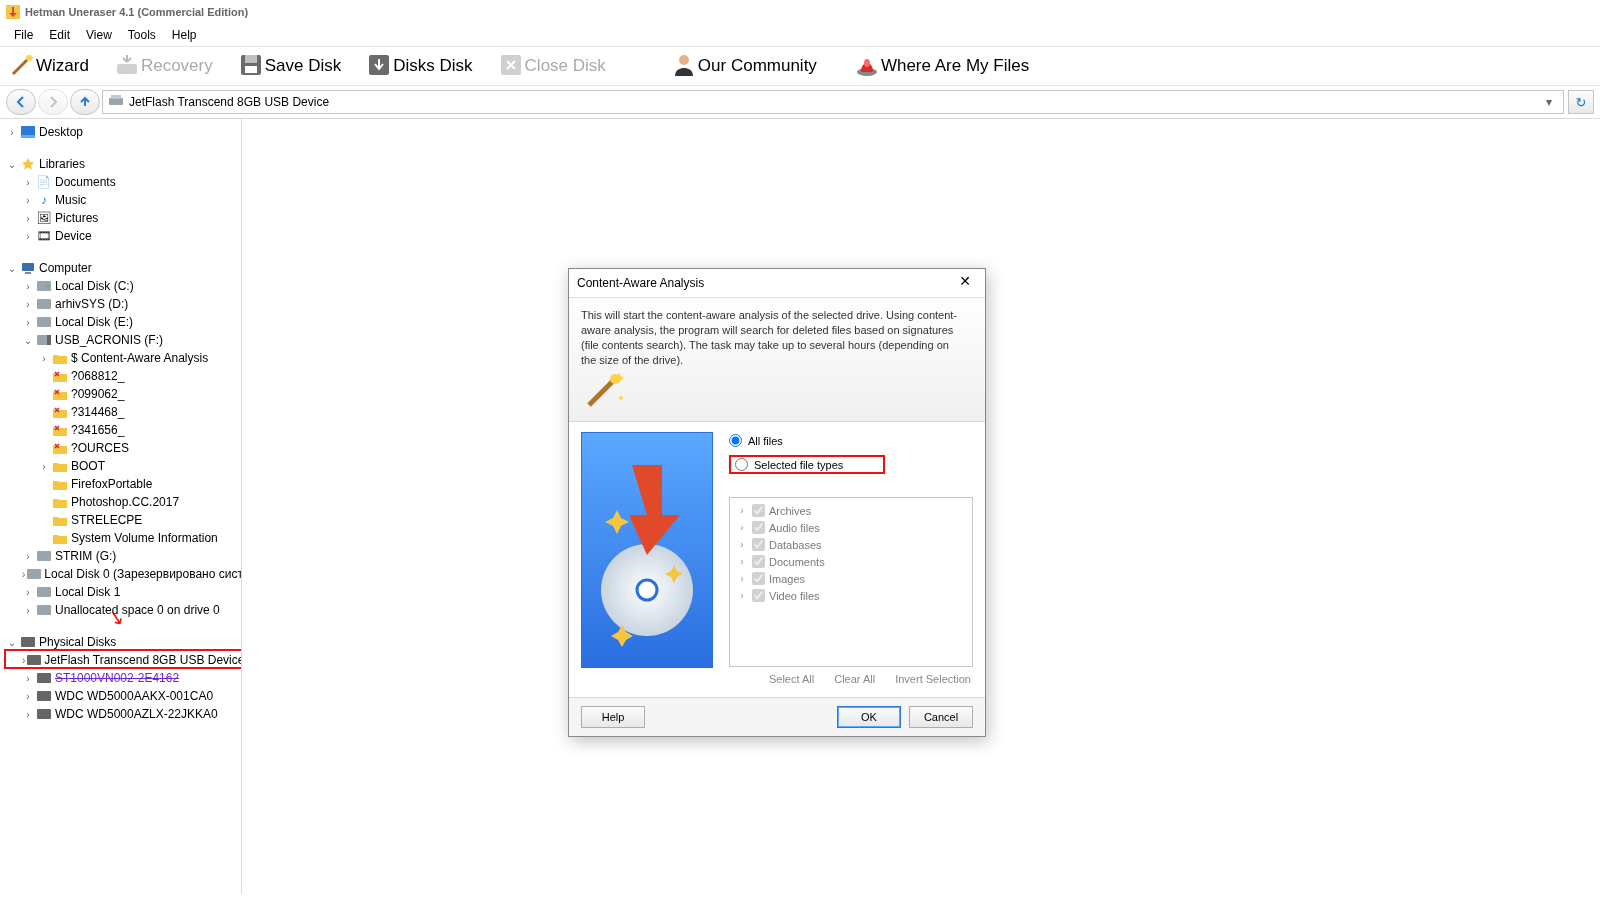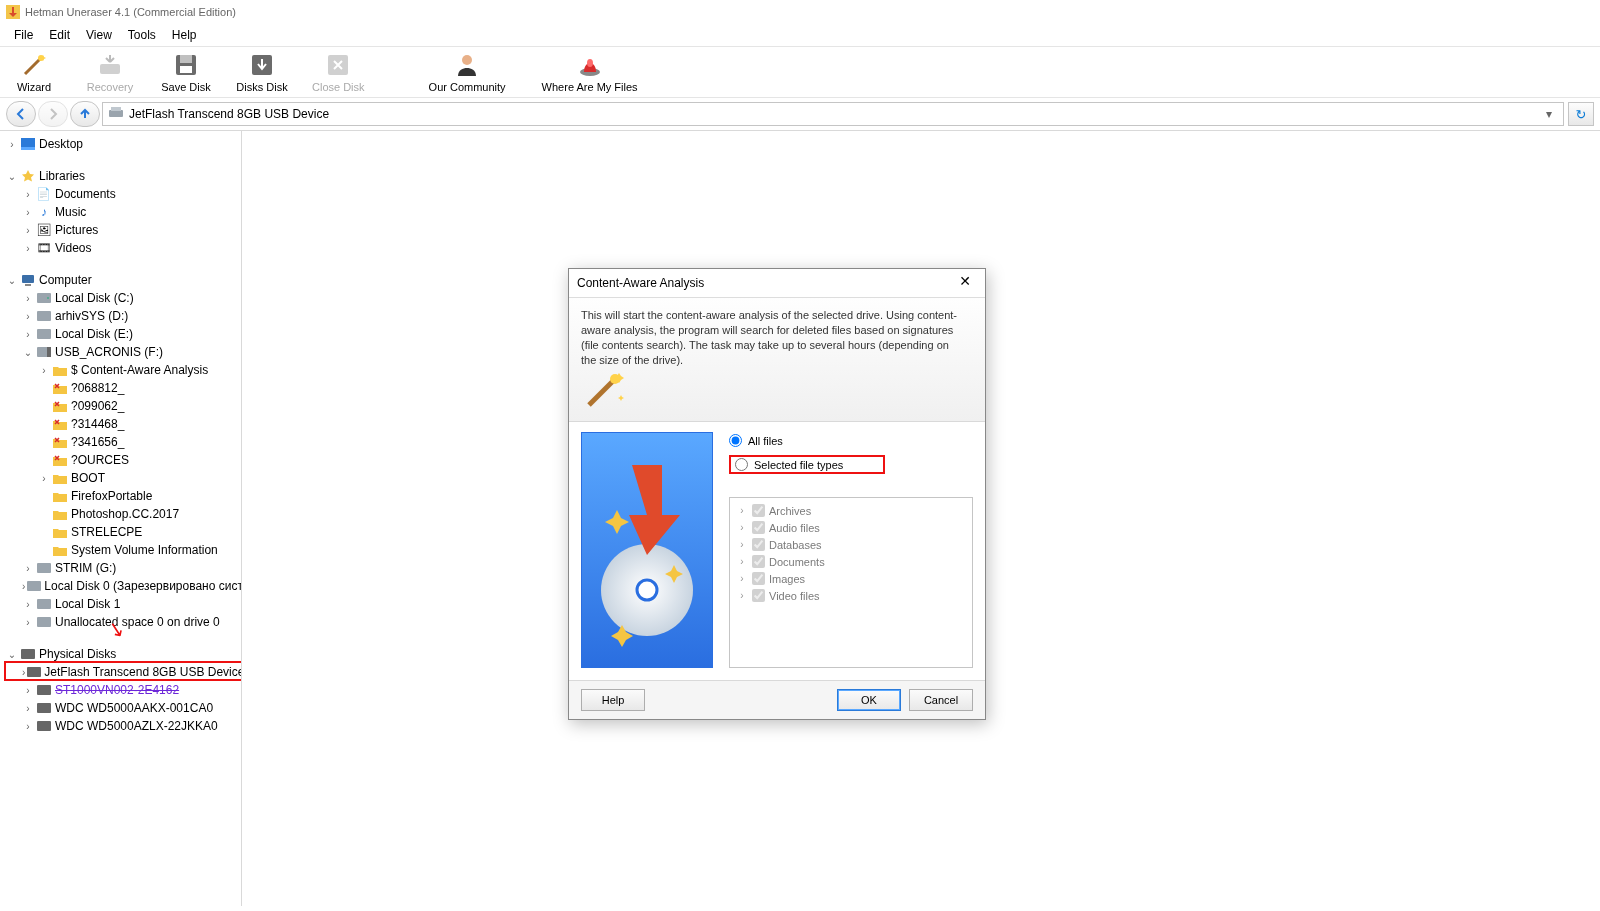--- a/index.html
+++ b/index.html
@@ -6,7 +6,7 @@
 body { font-family: "Segoe UI", Tahoma, sans-serif; font-size: 12px; background: #fff; color: #000; width: 1600px; height: 911px; overflow: hidden; position: relative; }
 
 
-.titlebar { height: 22px; display: flex; align-items: center; padding: 12px 6px; background: #fff; font-size: 11px; color: #666; }
+.titlebar { height: 22px; display: flex; align-items: center; padding: 12px 6px; background: #fff; font-size: 11px; color: #666; font-weight: bold; }
 .titlebar .app-icon { width: 14px; height: 14px; margin-right: 5px; display: inline-block; }
 
 

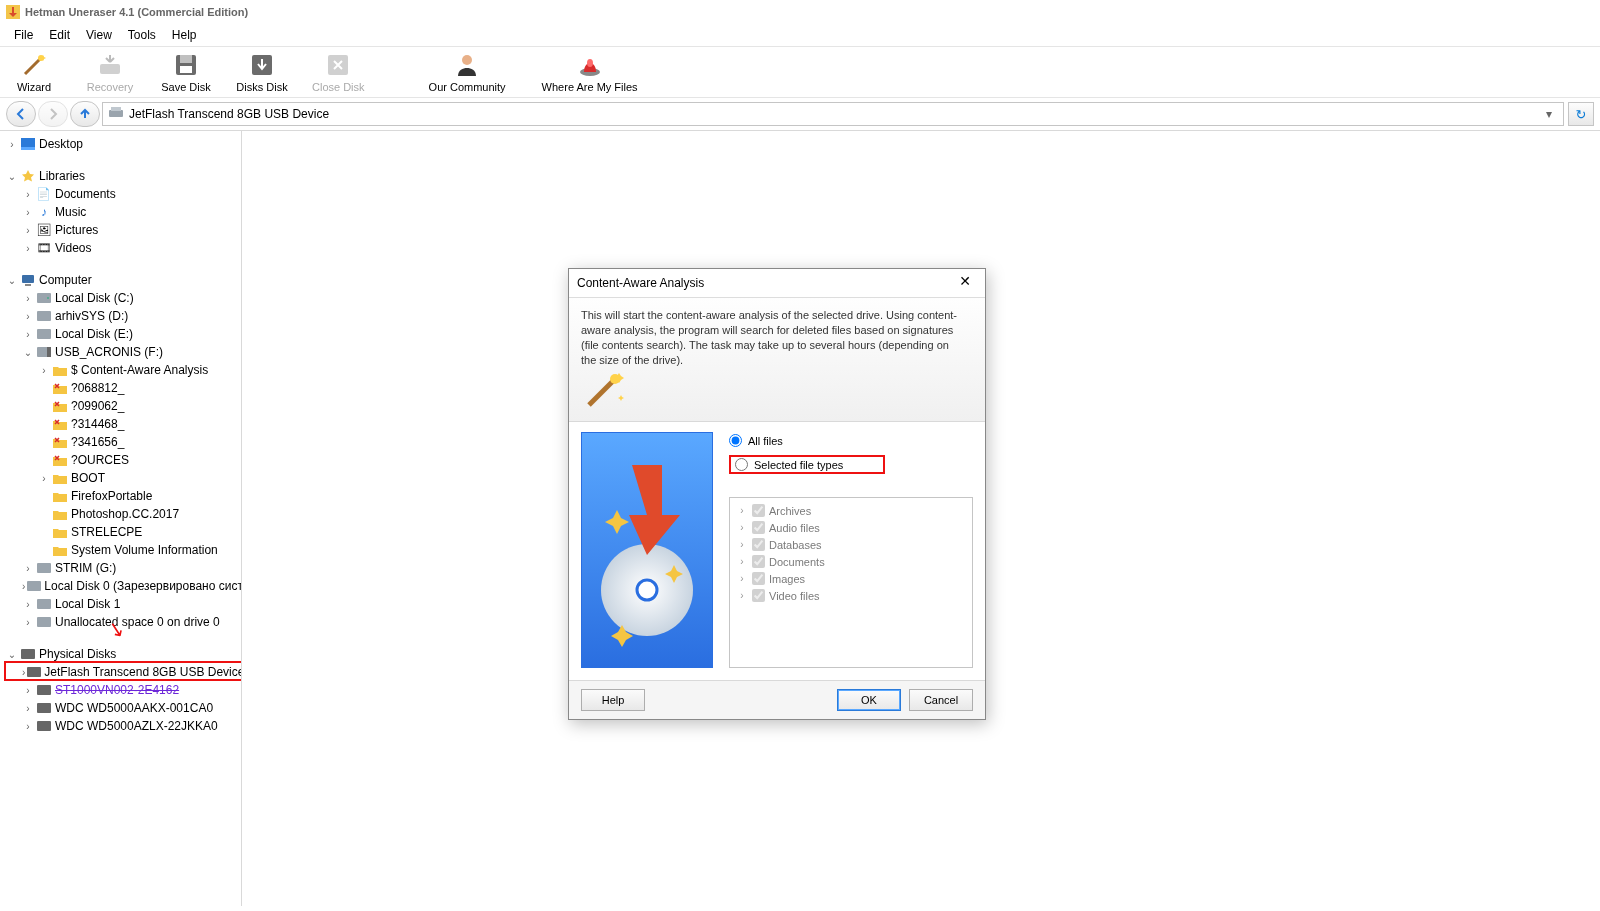--- a/index.html
+++ b/index.html
@@ -15,7 +15,7 @@
 
 
 .toolbar { display: flex; align-items: flex-end; padding: 4px 8px 4px 8px; gap: 24px; border-bottom: 1px solid #e5e5e5; }
-.tool-btn { display: flex; flex-direction: column; align-items: center; font-size: 11px; cursor: pointer; min-width: 52px; }
+.tool-btn { display: flex; flex-direction: row; align-items: center; font-size: 17px; cursor: pointer; min-width: 52px; }
 .tool-btn.disabled { color: #aaa; cursor: default; }
 .tool-icon { width: 28px; height: 28px; margin-bottom: 2px; display: flex; align-items: center; justify-content: center; }
 

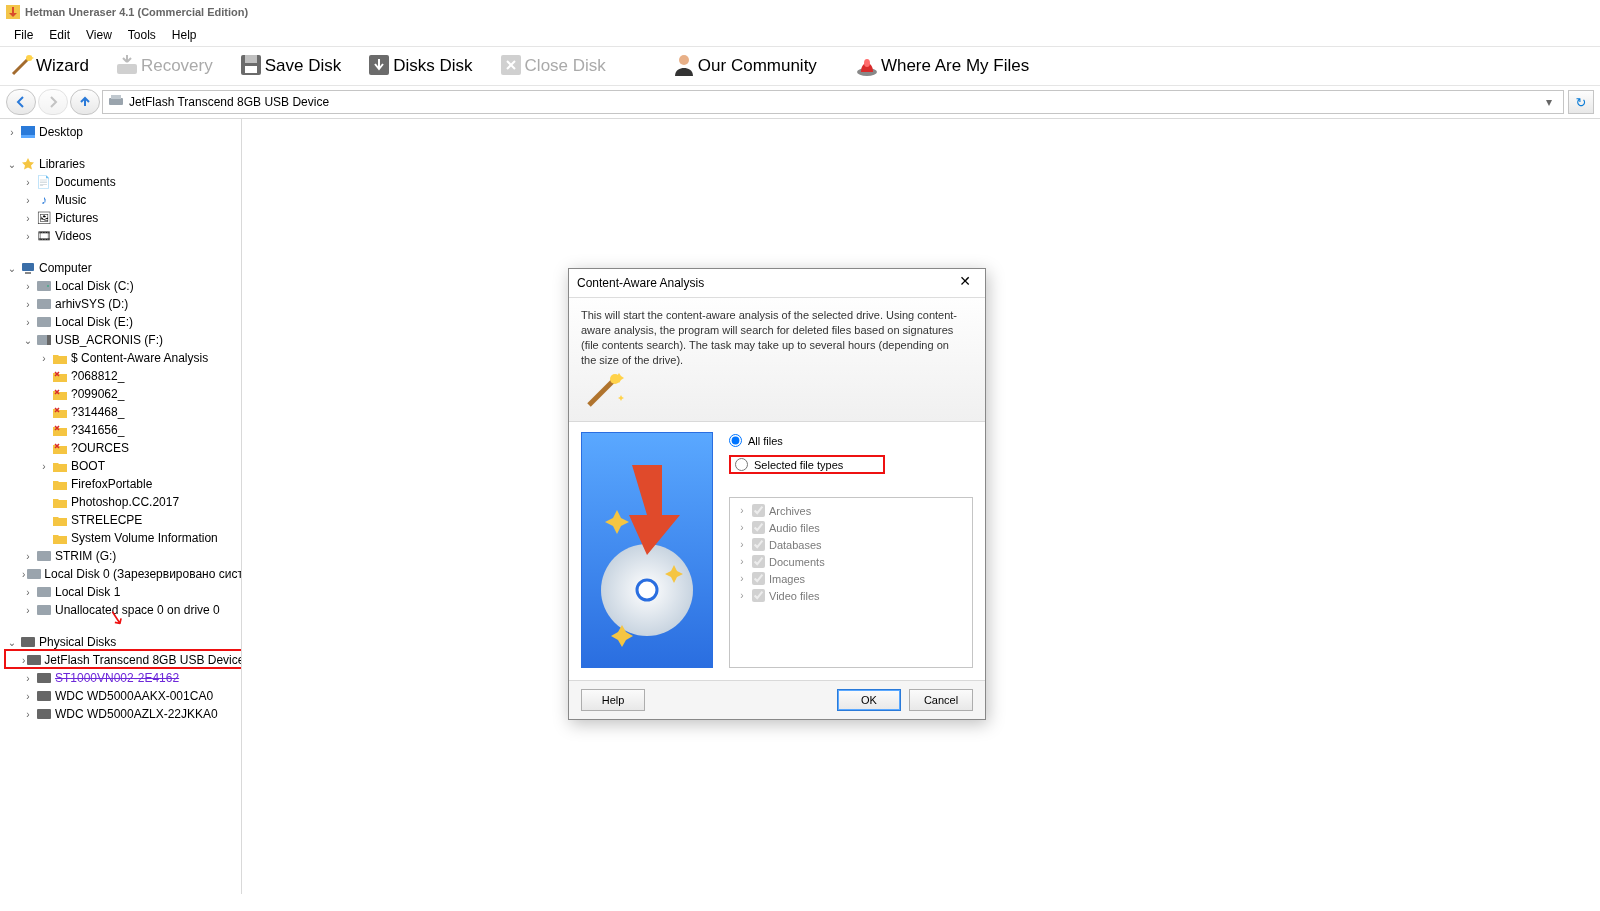--- a/index.html
+++ b/index.html
@@ -231,7 +231,7 @@
       <div class="row">
           <span class="exp">›</span>
           <span class="ti">🎞</span>
-          <span class="lbl">Videos</span>
+          <span class="lbl">Device</span>
         </div>
     </div>
 

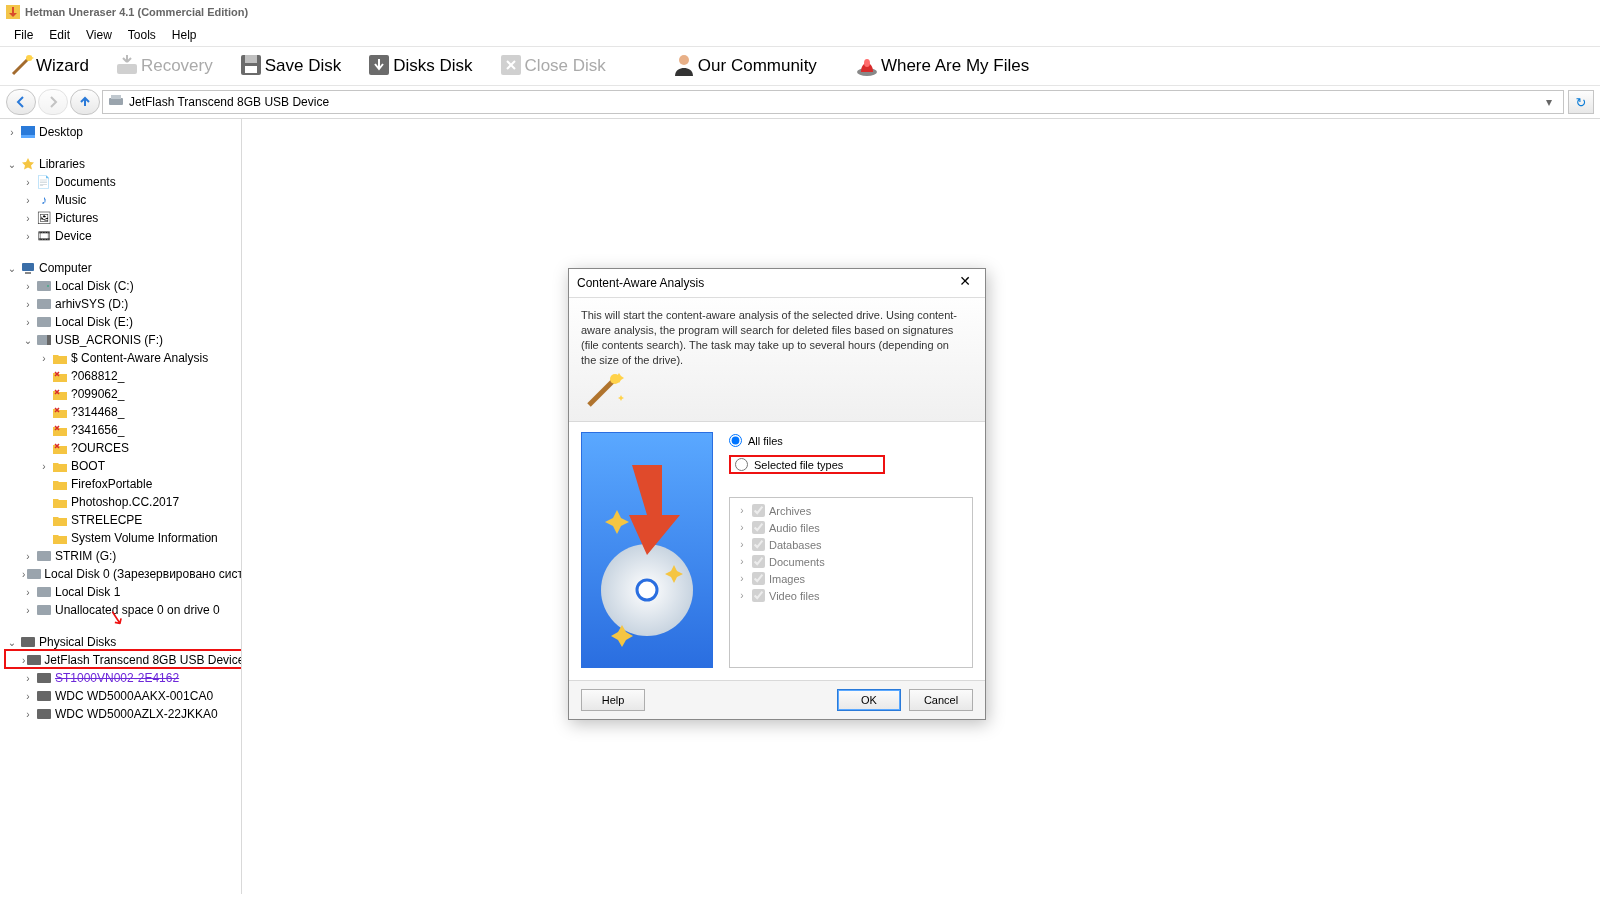--- a/index.html
+++ b/index.html
@@ -560,6 +560,11 @@
             <span class="type-name">Video files</span>
           </div>
       </div>
+      <div class="link-row">
+        <span>Select All</span>
+        <span>Clear All</span>
+        <span>Invert Selection</span>
+      </div>
     </div>
   </div>
   <div class="dlg-footer">

